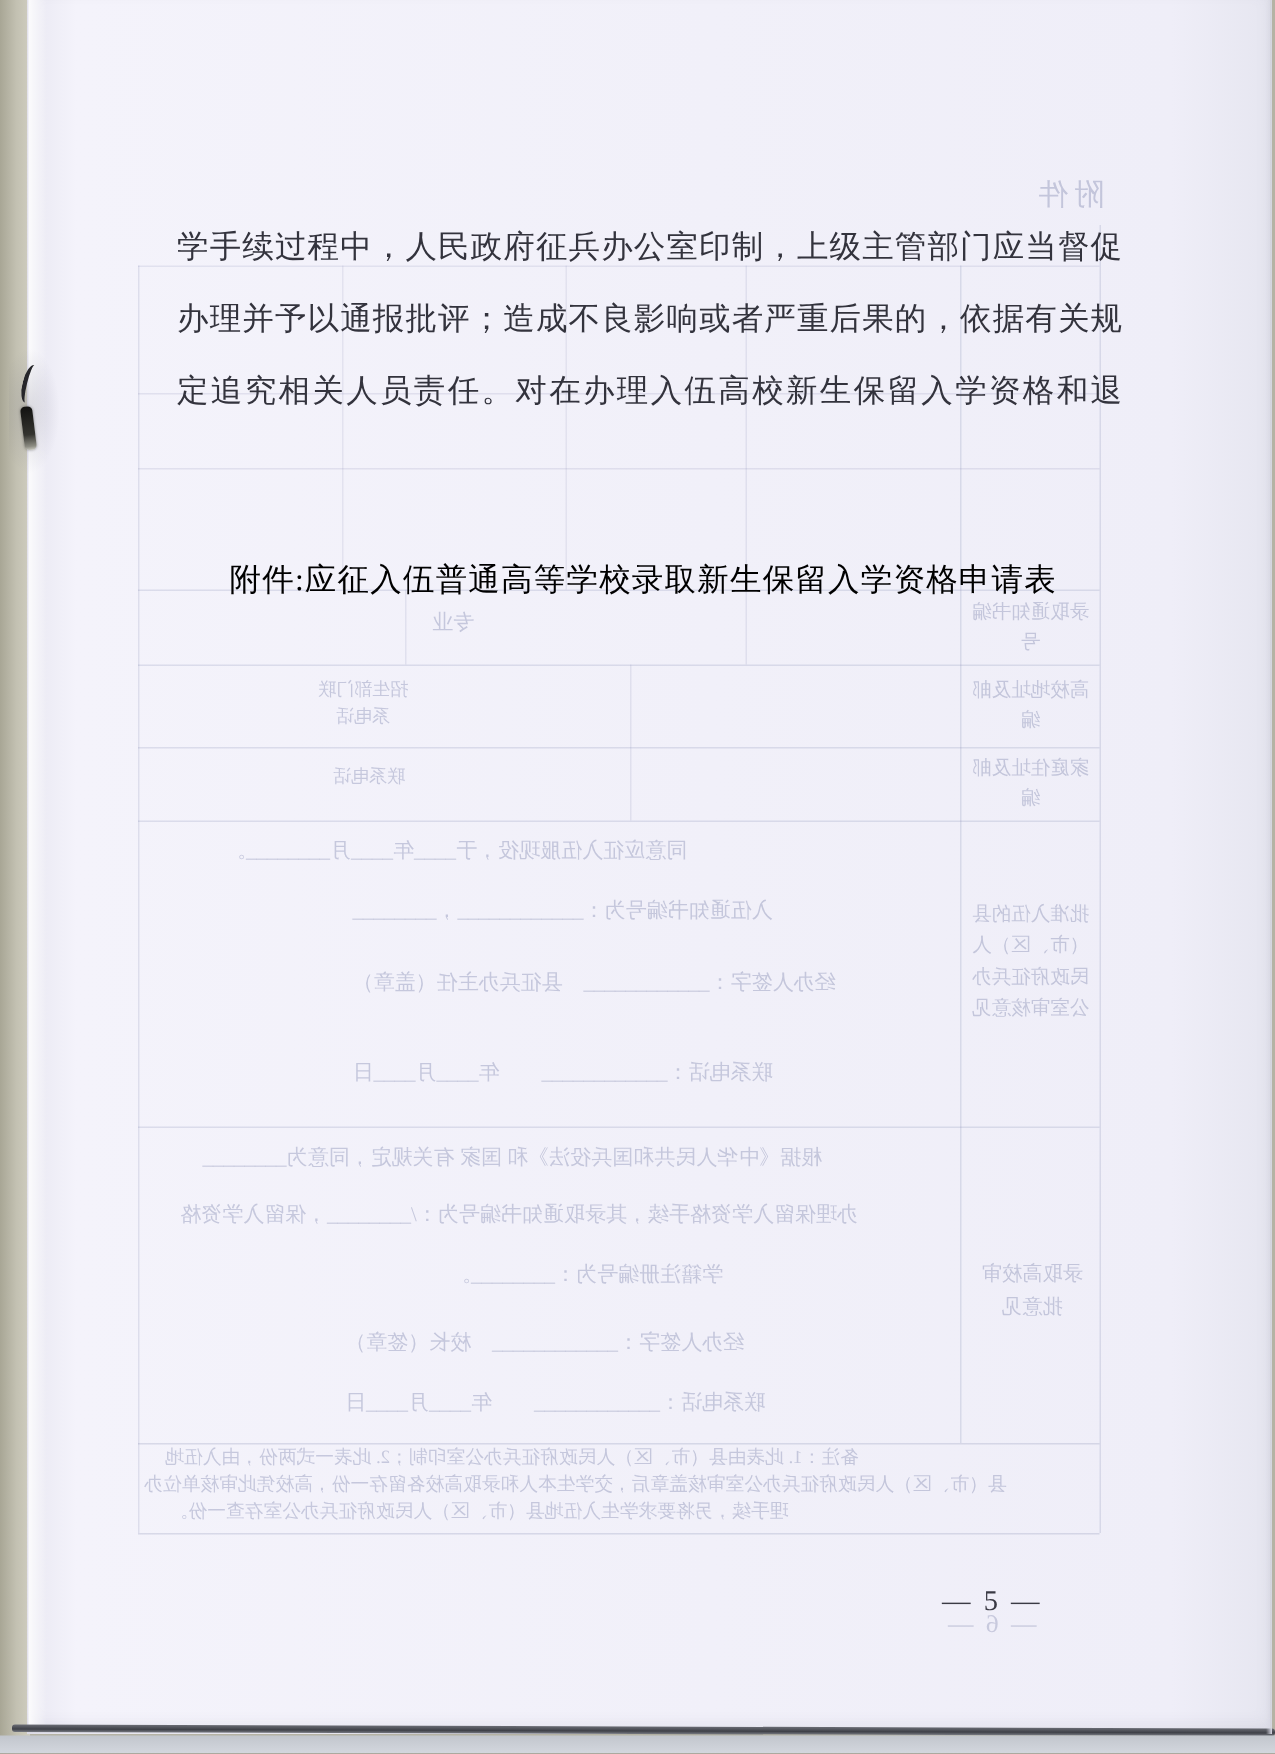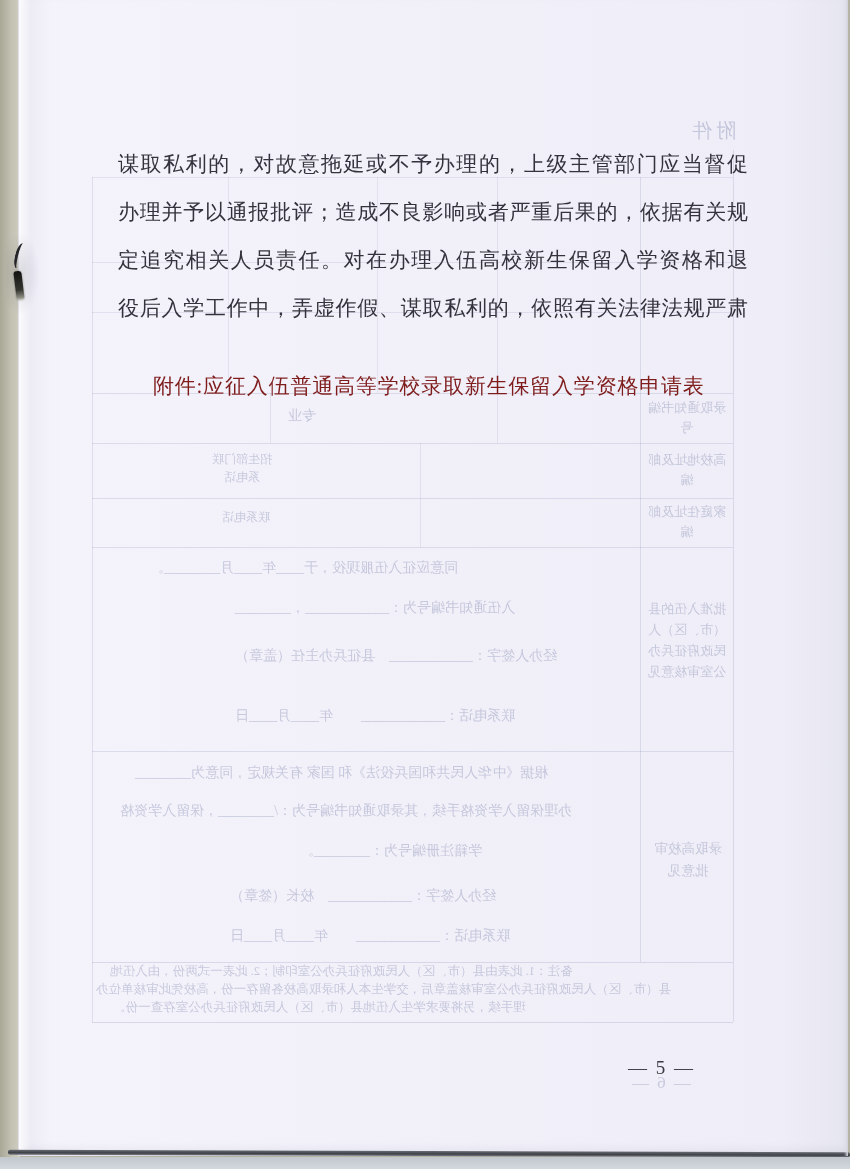--- a/index.html
+++ b/index.html
@@ -112,7 +112,7 @@
   </div>
 
   <div class="textlayer">
-    <div class="bodyline fill" style="top:140px;">谋取私利的，对故意拖延或不予办理的，上级主管部门应当督促</div>
+    <div class="bodyline fill" style="top:140px;">学手续过程中，人民政府征兵办公室印制，上级主管部门应当督促</div>
     <div class="bodyline fill" style="top:236px;">定追究相关人员责任。对在办理入伍高校新生保留入学资格和退</div>
     <div class="bodyline fill" style="top:188px;">办理并予以通报批评；造成不良影响或者严重后果的，依据有关规</div>
     <div class="bodyline fill" style="top:284px;">役后入学工作中，弄虚作假、谋取私利的，依照有关法律法规严肃</div>

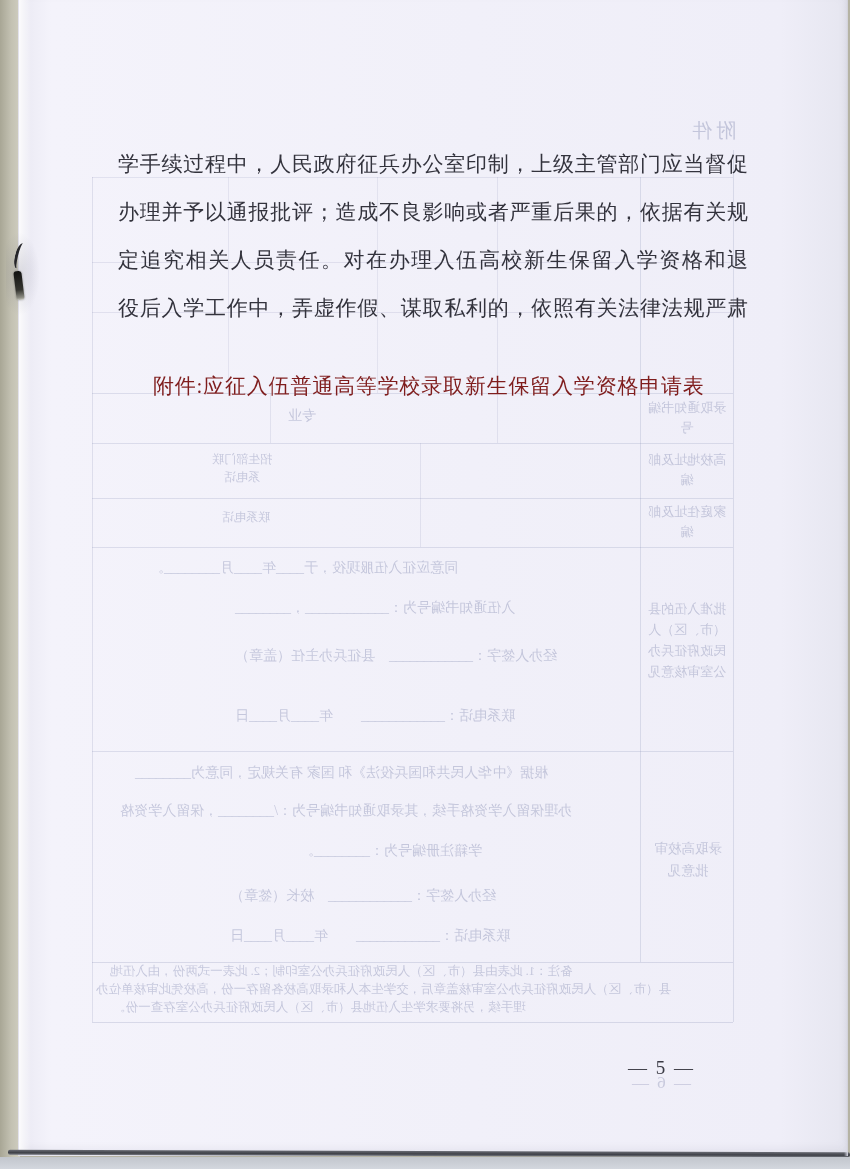--- a/index.html
+++ b/index.html
@@ -115,7 +115,6 @@
     <div class="bodyline fill" style="top:140px;">学手续过程中，人民政府征兵办公室印制，上级主管部门应当督促</div>
     <div class="bodyline fill" style="top:236px;">定追究相关人员责任。对在办理入伍高校新生保留入学资格和退</div>
     <div class="bodyline fill" style="top:188px;">办理并予以通报批评；造成不良影响或者严重后果的，依据有关规</div>
-    <div class="bodyline fill" style="top:284px;">役后入学工作中，弄虚作假、谋取私利的，依照有关法律法规严肃</div>
 
     <div class="attach">附件:应征入伍普通高等学校录取新生保留入学资格申请表</div>
 

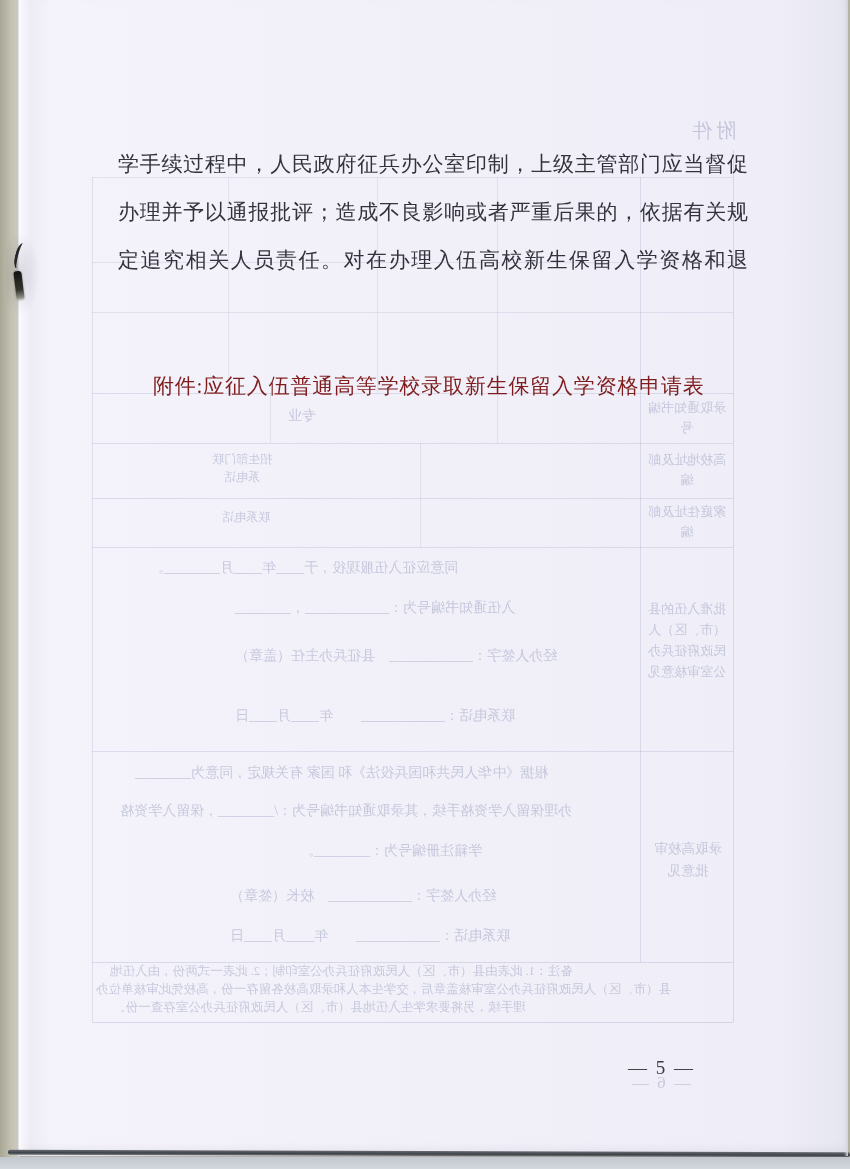--- a/index.html
+++ b/index.html
@@ -41,7 +41,7 @@
             font-size:21px;color:#33333d;white-space:nowrap;}
   .fill{text-align:justify;text-align-last:justify;white-space:normal;}
   .attach{position:absolute;left:153px;top:362px;height:48px;line-height:48px;
-          font-size:21px;letter-spacing:.8px;color:#7f1d1d;white-space:nowrap;}
+          font-size:21px;letter-spacing:.8px;color:#000000;white-space:nowrap;}
   .pagenum{position:absolute;left:628px;top:1056px;font-size:19px;letter-spacing:2px;
            color:#3a3a44;line-height:24px;}
   .pagenum-ghost{position:absolute;left:630px;top:1074px;font-size:17px;letter-spacing:2px;

